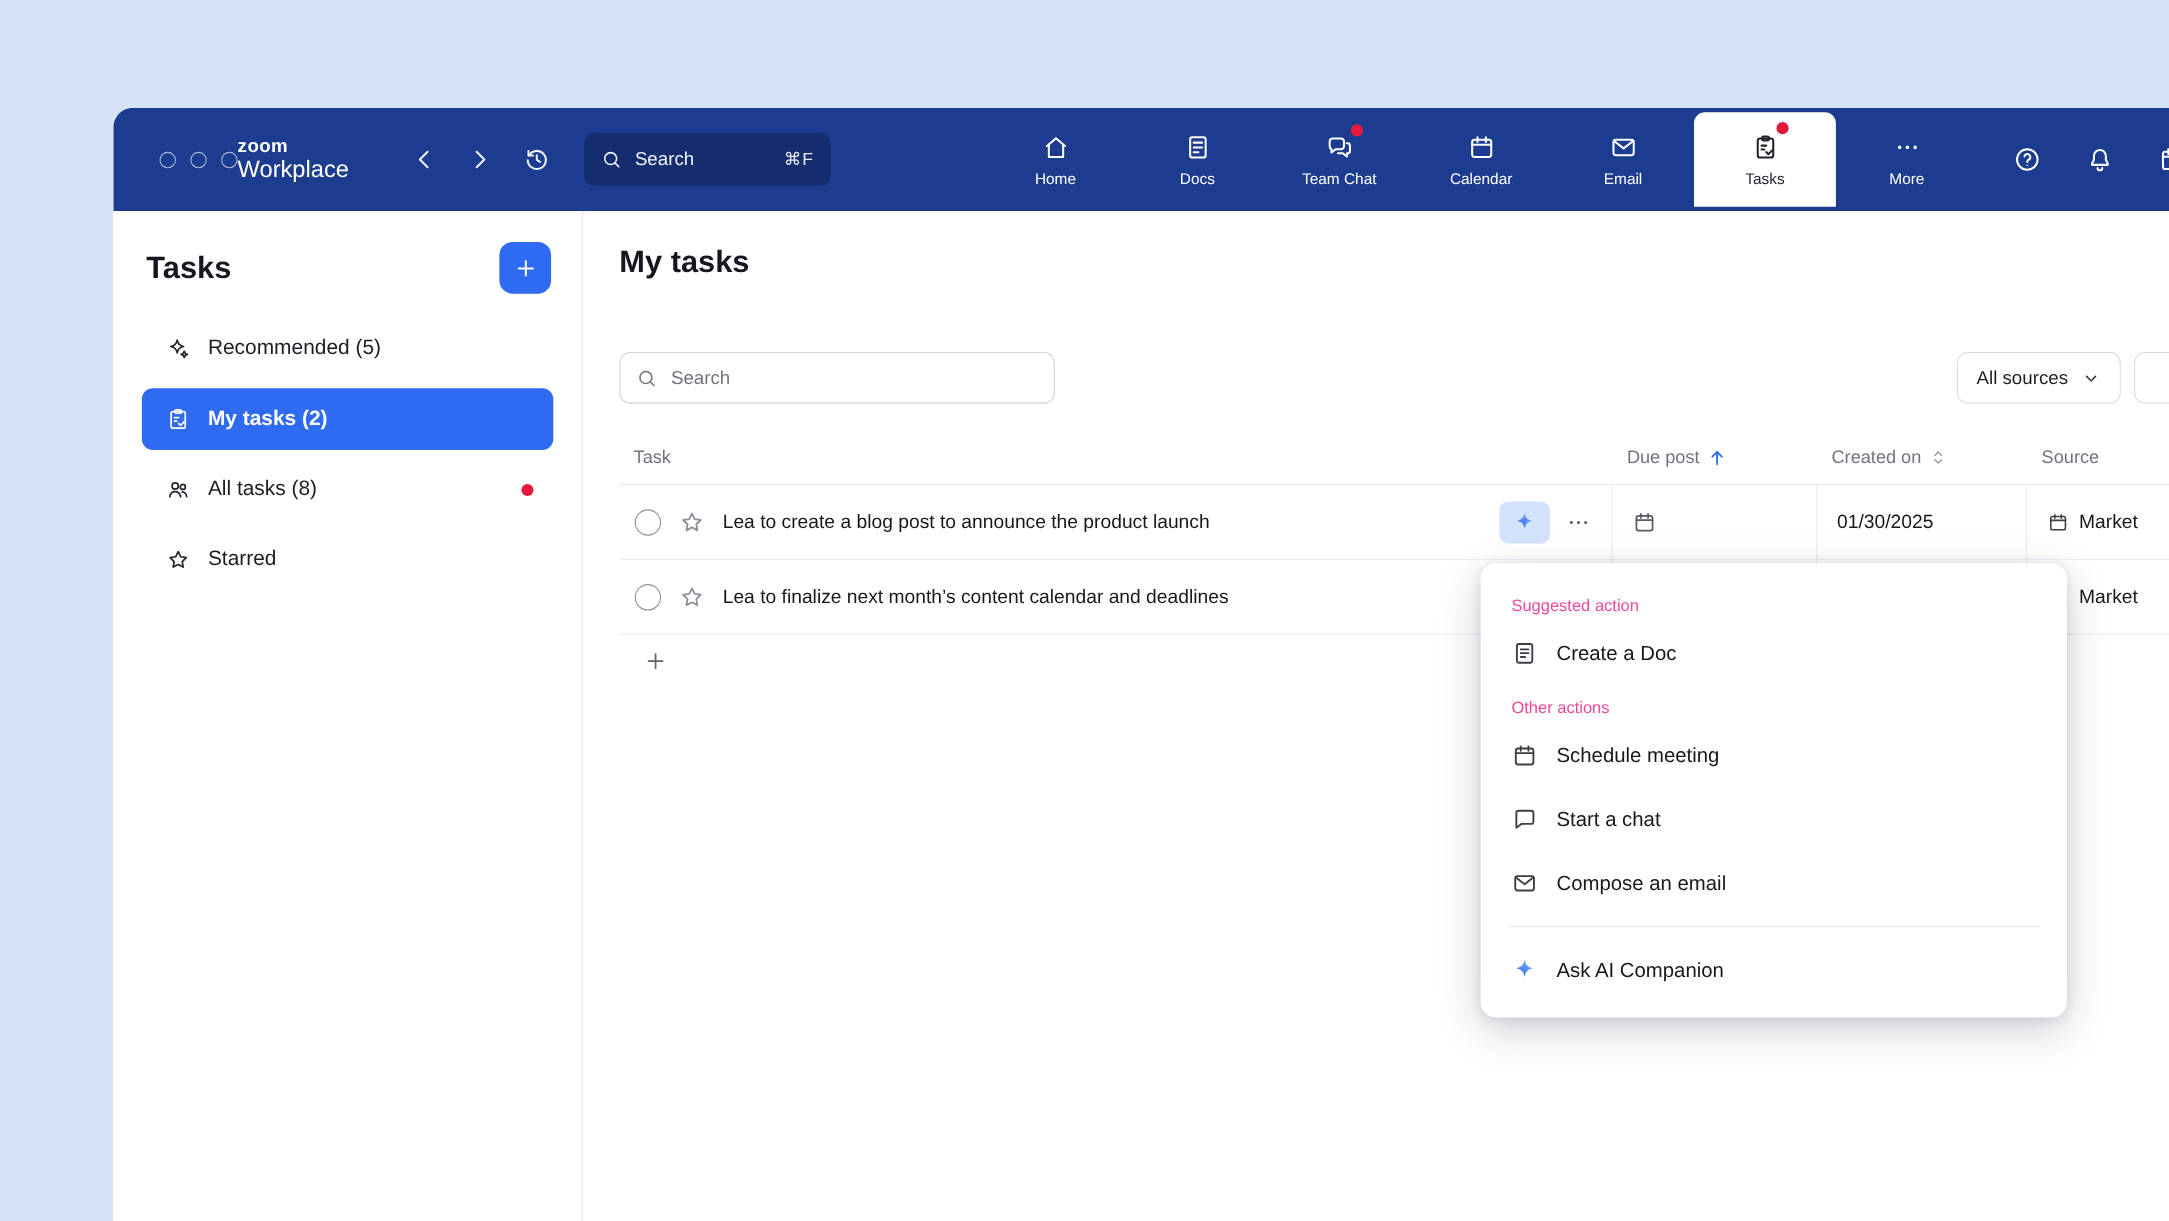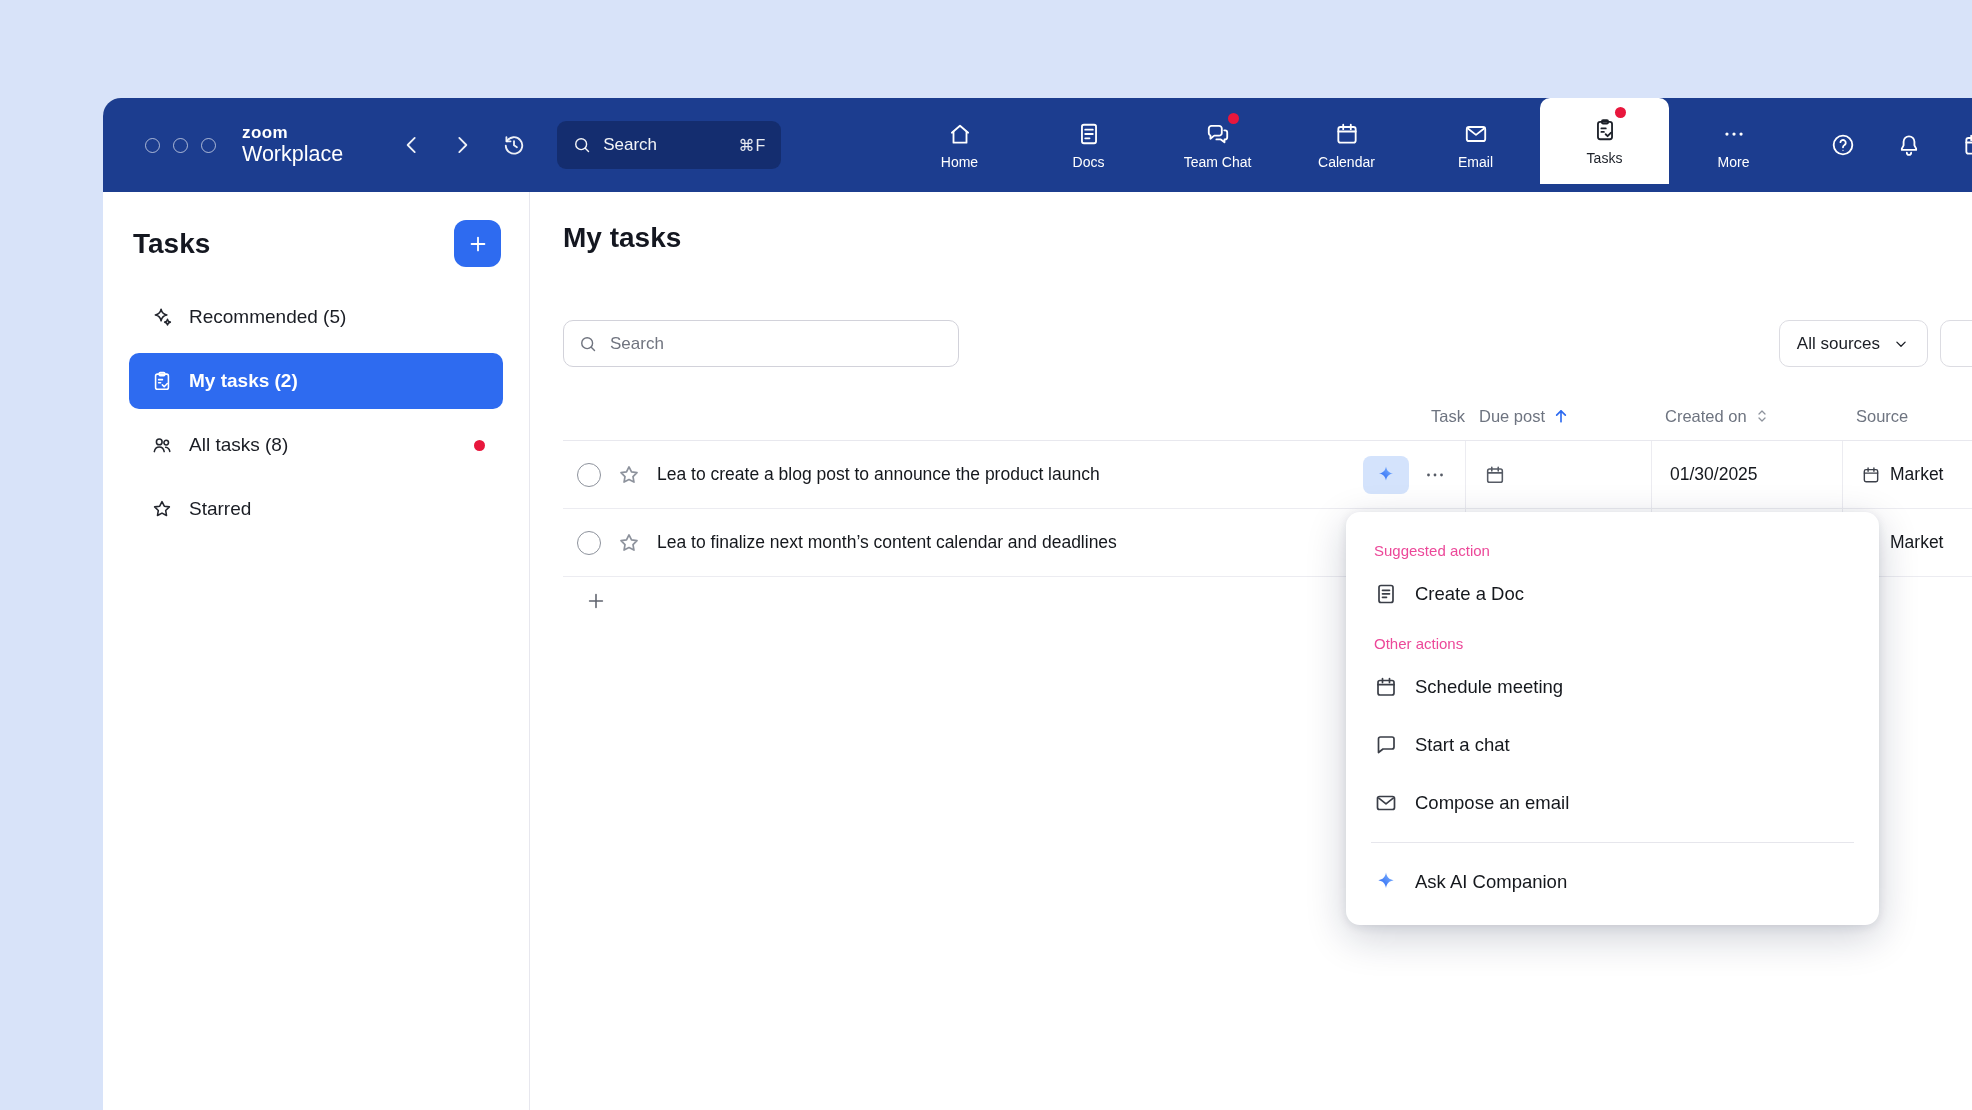--- a/index.html
+++ b/index.html
@@ -18,7 +18,7 @@
   .tb-center{position:absolute;inset:0;display:flex;align-items:center;}
   .traffic{display:flex;gap:13px;margin-left:42px;}
   .tl{width:15px;height:15px;border-radius:50%;border:1.6px solid rgba(255,255,255,.62);box-sizing:border-box;cursor:pointer;}
-  .brand{margin-left:26px;color:#fff;line-height:1.08;user-select:none;}
+  .brand{color:#fff;line-height:1.08;user-select:none;}
   .brand-z{font-size:17px;font-weight:700;letter-spacing:.4px;}
   .brand-w{font-size:21.5px;font-weight:400;}
   .nav-arrow{background:none;border:0;padding:0;color:rgba(255,255,255,.92);cursor:pointer;}

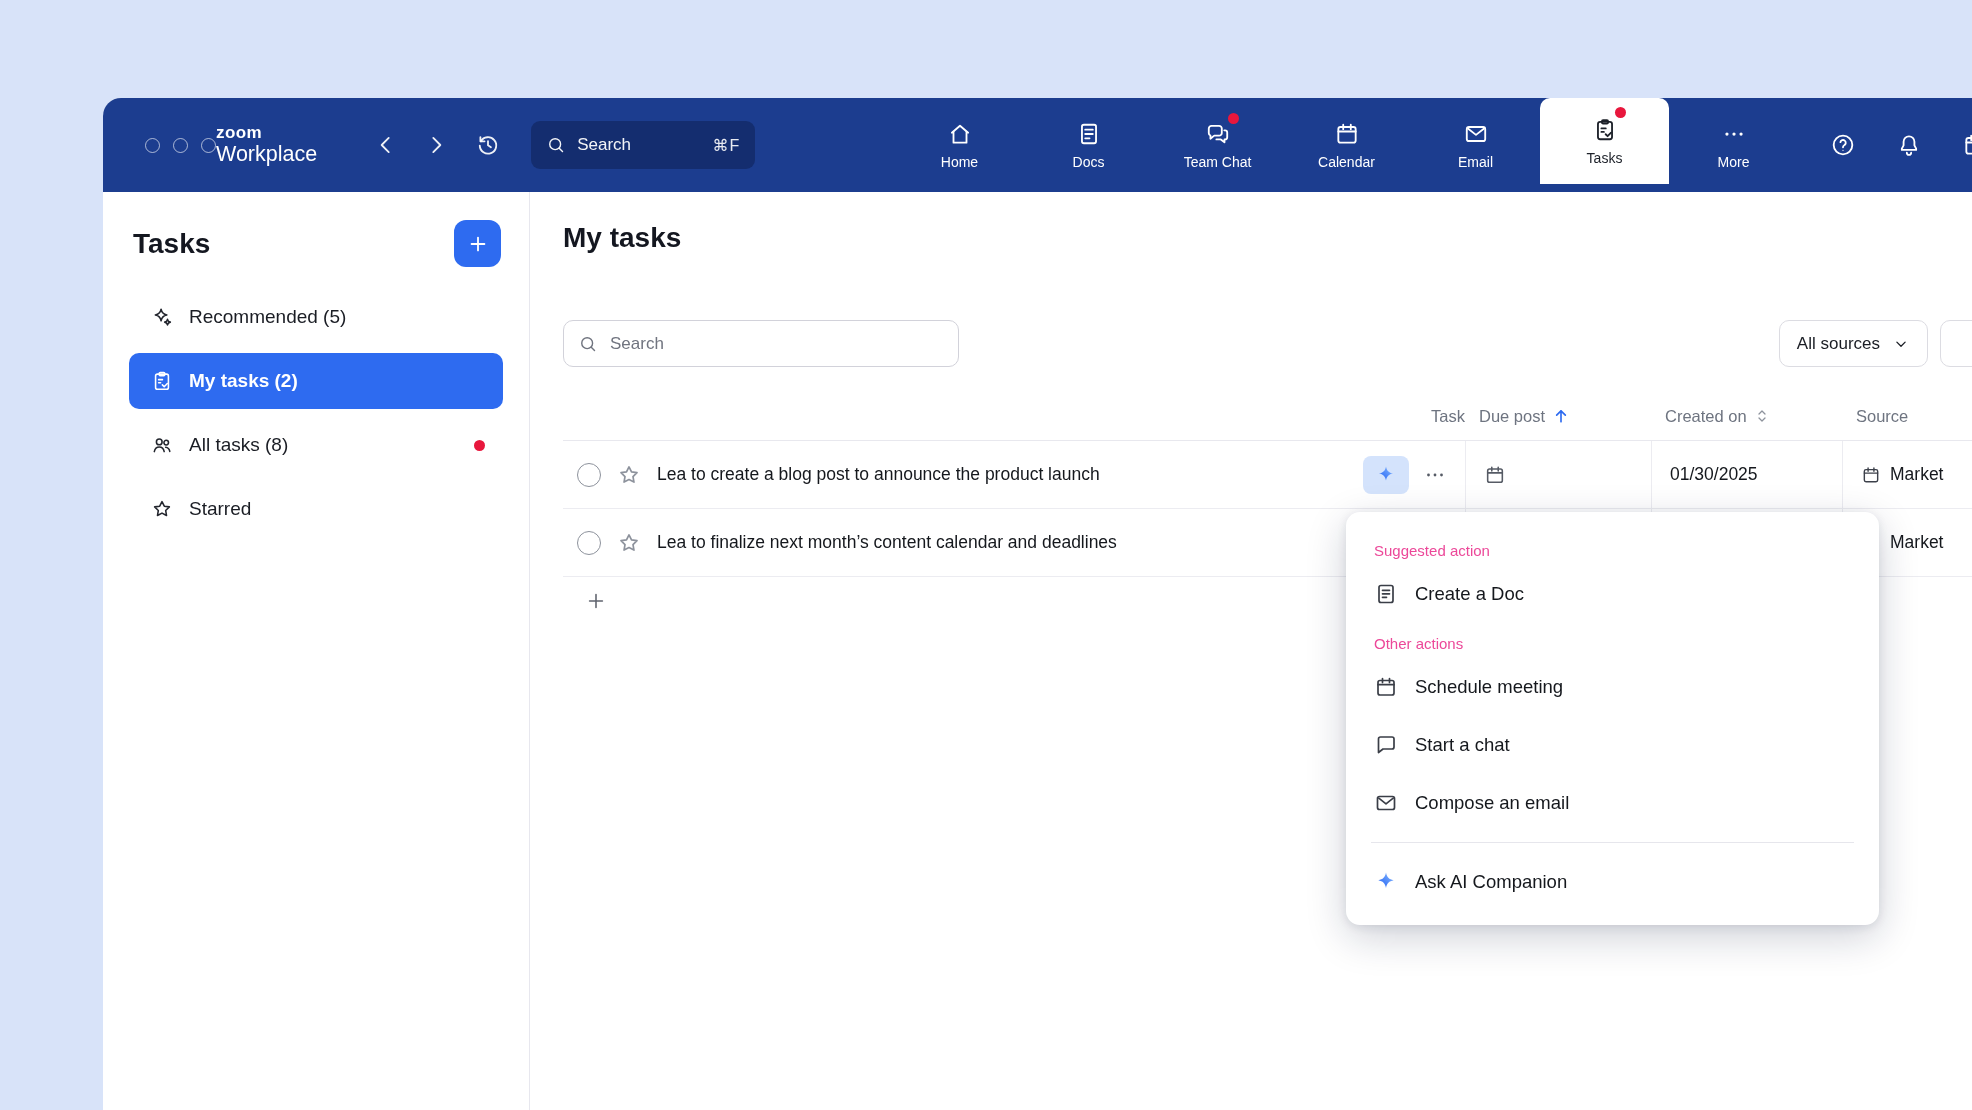--- a/index.html
+++ b/index.html
@@ -28,7 +28,7 @@
   .sp-label{margin-left:11px;font-size:17px;}
   .sp-short{margin-left:auto;font-size:16px;color:rgba(255,255,255,.9);letter-spacing:1px;}
 
-  .topnav{display:flex;align-items:flex-start;height:100%;margin-left:66px;margin-top:44px;}
+  .topnav{display:flex;align-items:center;height:100%;margin-left:66px;margin-top:44px;}
   .tn-item{width:129px;height:94px;display:flex;flex-direction:column;align-items:center;justify-content:center;
            gap:7px;color:#fff;font-size:14px;position:relative;cursor:pointer;}
   .tn-item.active{height:86px;background:#fff;color:#1d2129;border-radius:10px 10px 0 0;}

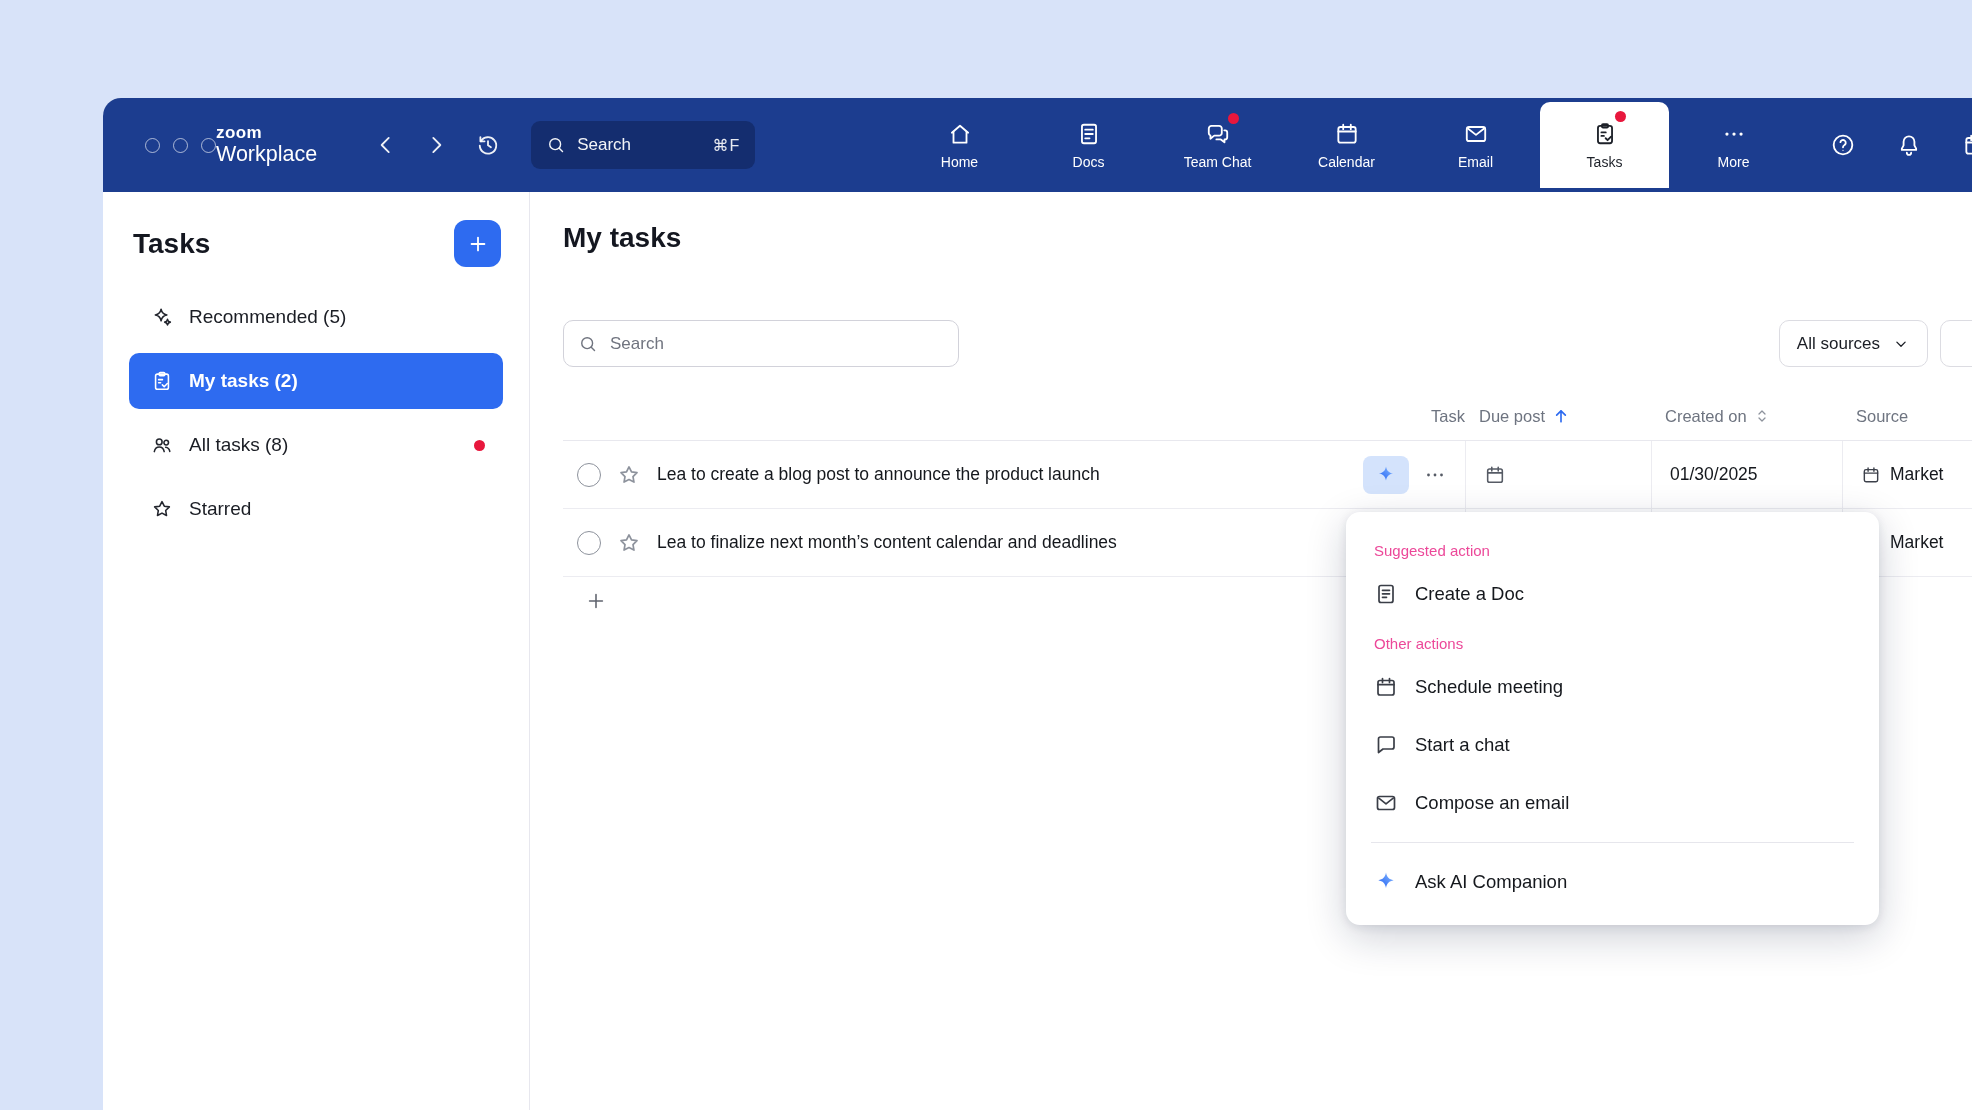--- a/index.html
+++ b/index.html
@@ -66,7 +66,7 @@
   .table{position:absolute;left:32px;right:0;top:200px;}
   .thead{height:48px;display:flex;align-items:center;border-bottom:1px solid #e8e8ee;color:#6e7480;font-size:16.5px;}
   .trow{height:67px;display:flex;align-items:stretch;border-bottom:1px solid #ececf1;font-size:17.5px;color:#15181d;}
-  .c-task{width:902px;display:flex;align-items:center;box-sizing:border-box;justify-content:flex-end;}
+  .c-task{width:902px;display:flex;align-items:center;box-sizing:border-box;}
   .c-due{width:186px;display:flex;align-items:center;box-sizing:border-box;}
   .c-created{width:191px;display:flex;align-items:center;box-sizing:border-box;}
   .c-source{flex:1;display:flex;align-items:center;box-sizing:border-box;white-space:nowrap;}

